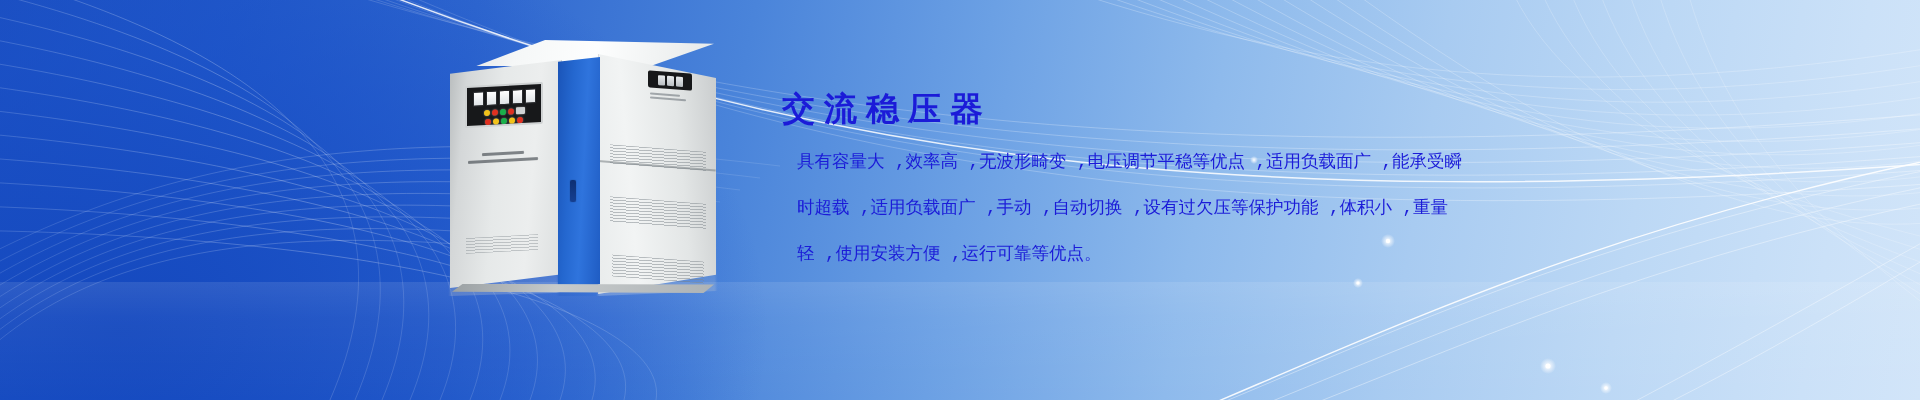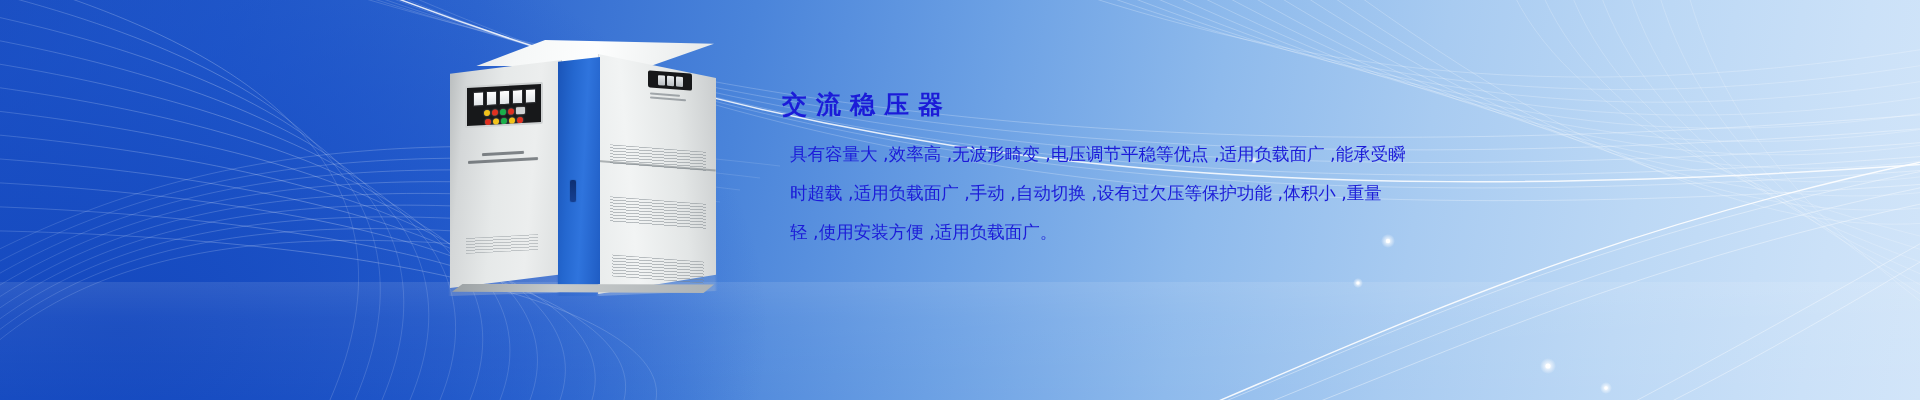--- a/index.html
+++ b/index.html
@@ -202,7 +202,7 @@
     width:660px;
   }
   .headline{
-    font-size:25px;
+    font-size:33px;
     line-height:1.0;
     font-weight:700;
     letter-spacing:9px;

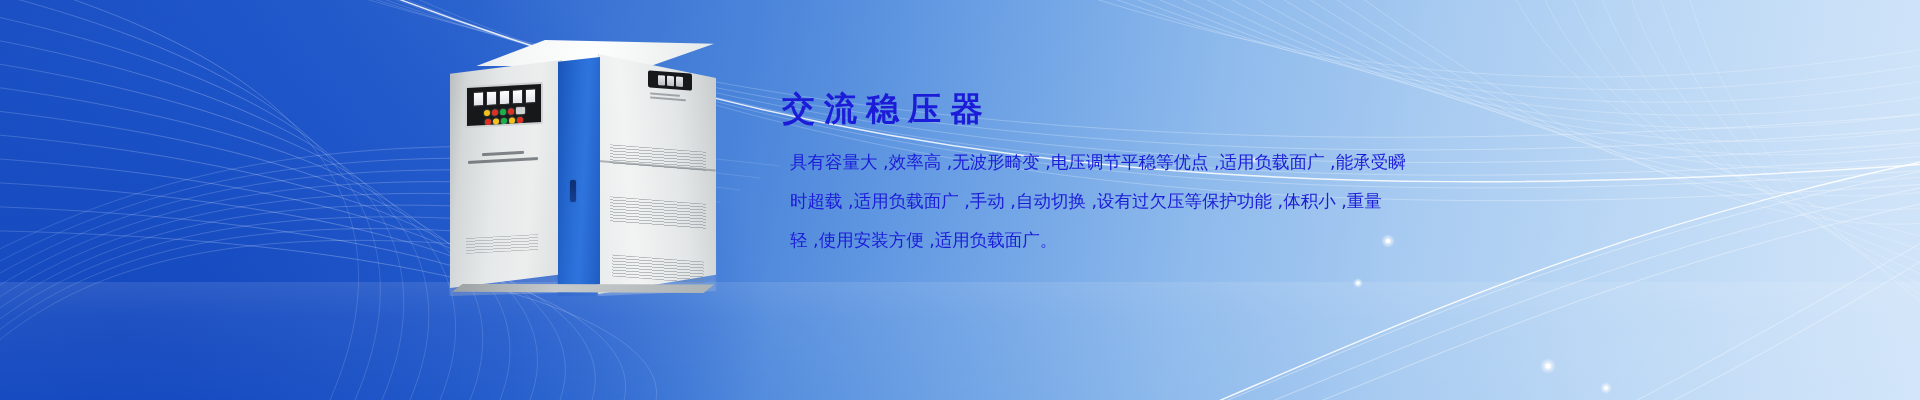--- a/index.html
+++ b/index.html
@@ -217,7 +217,7 @@
     font-weight:500;
     width:648px;
   }
-  .desc p{ margin:8px; white-space:nowrap; }
+  .desc p{ margin:15px; white-space:nowrap;font-family:Liberation Mono, monospace; }
 </style>
 </head>
 <body>

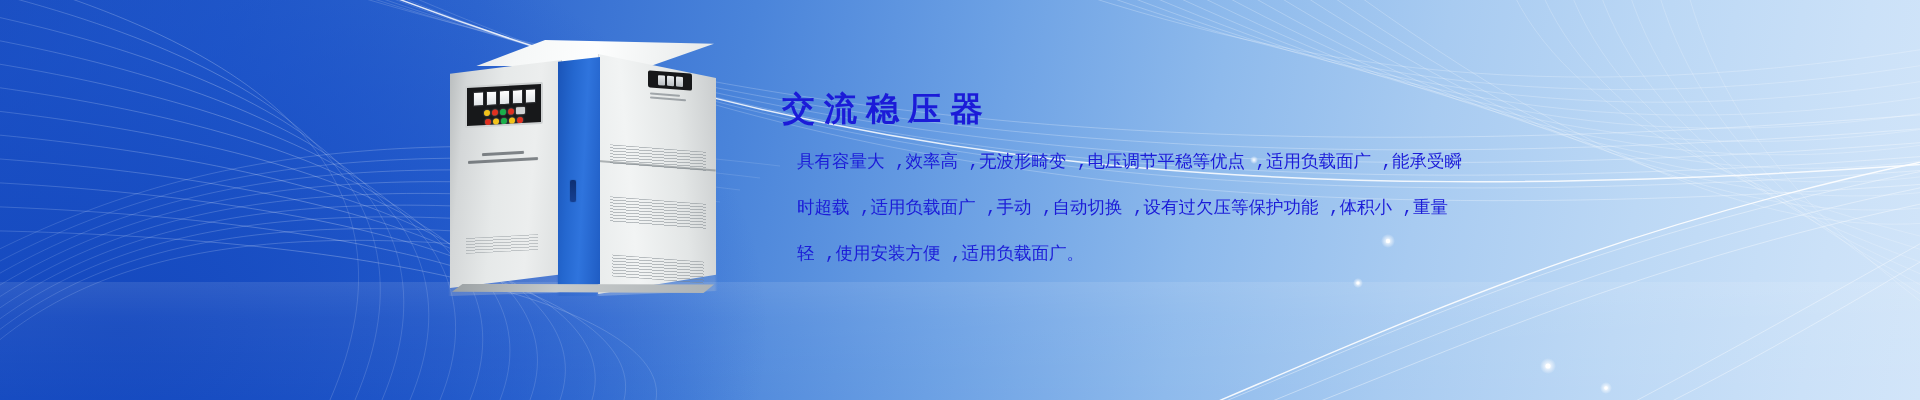--- a/index.html
+++ b/index.html
@@ -396,7 +396,7 @@
     <div class="desc">
       <p>具有容量大 ,效率高 ,无波形畸变 ,电压调节平稳等优点 ,适用负载面广 ,能承受瞬</p>
       <p>时超载 ,适用负载面广 ,手动 ,自动切换 ,设有过欠压等保护功能 ,体积小 ,重量</p>
-      <p>轻 ,使用安装方便 ,适用负载面广。</p>
+      <p>轻 ,使用安装方便 ,运行可靠等优点。</p>
     </div>
   </div>
 

